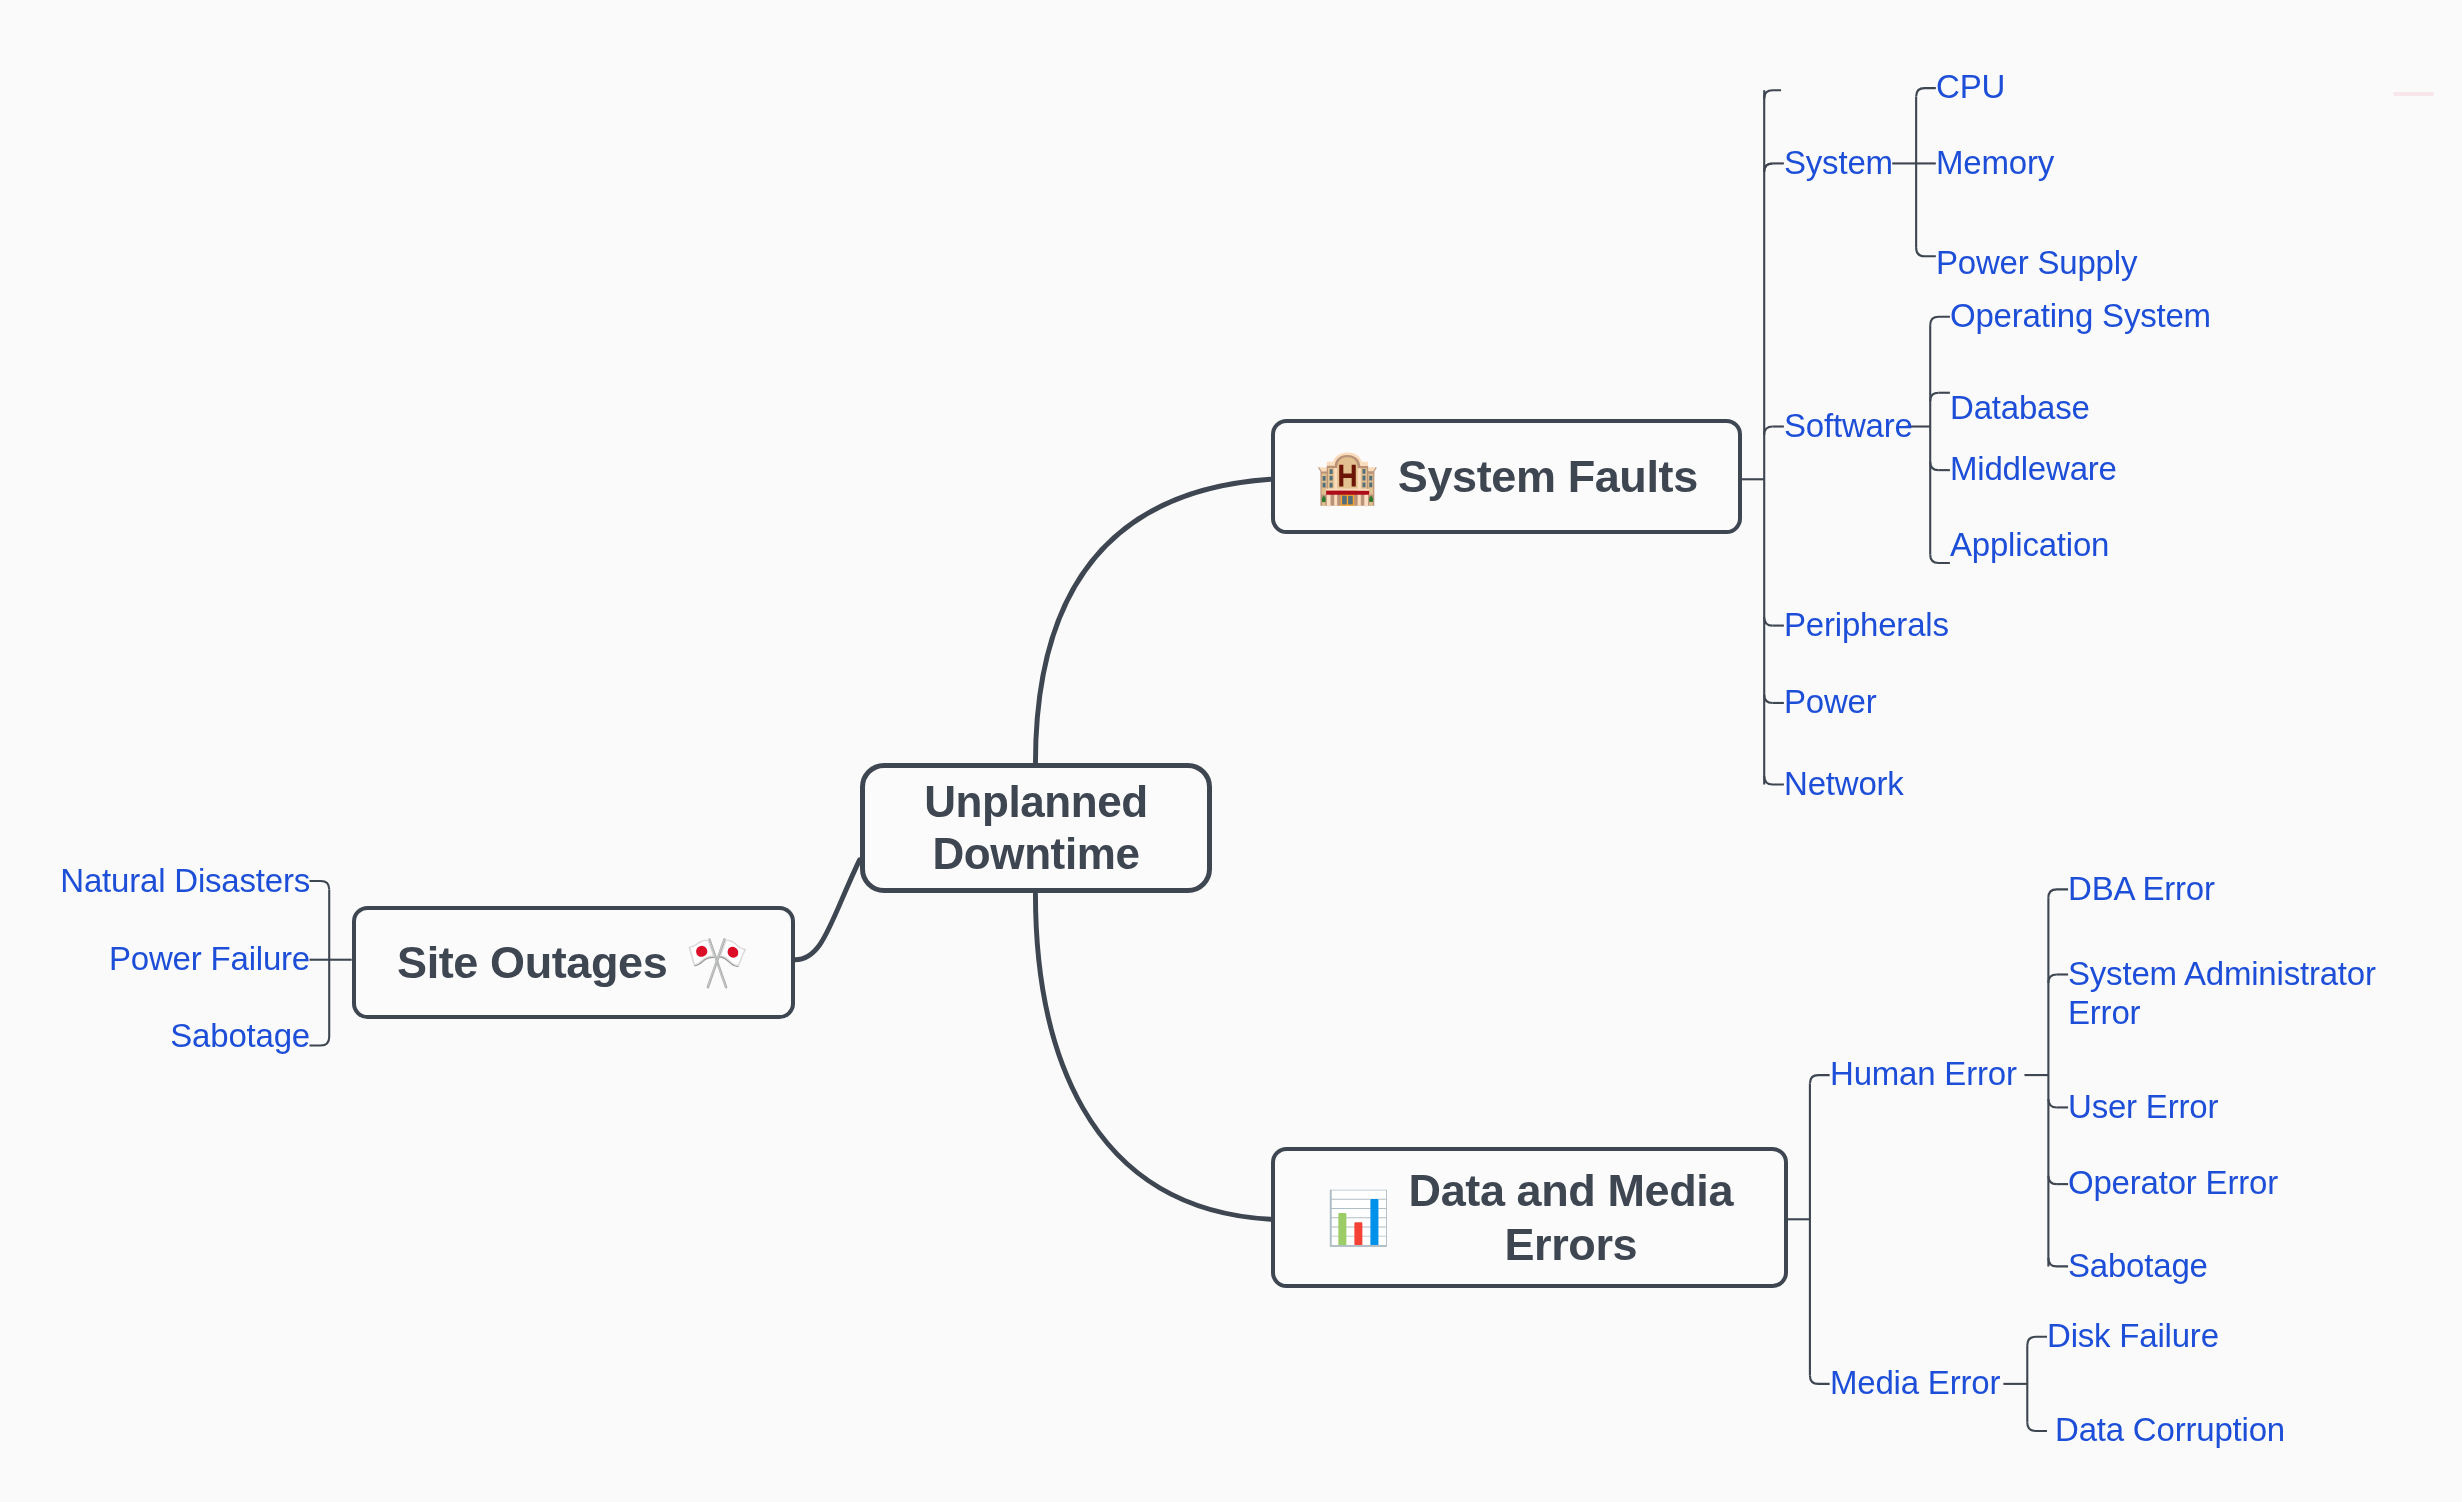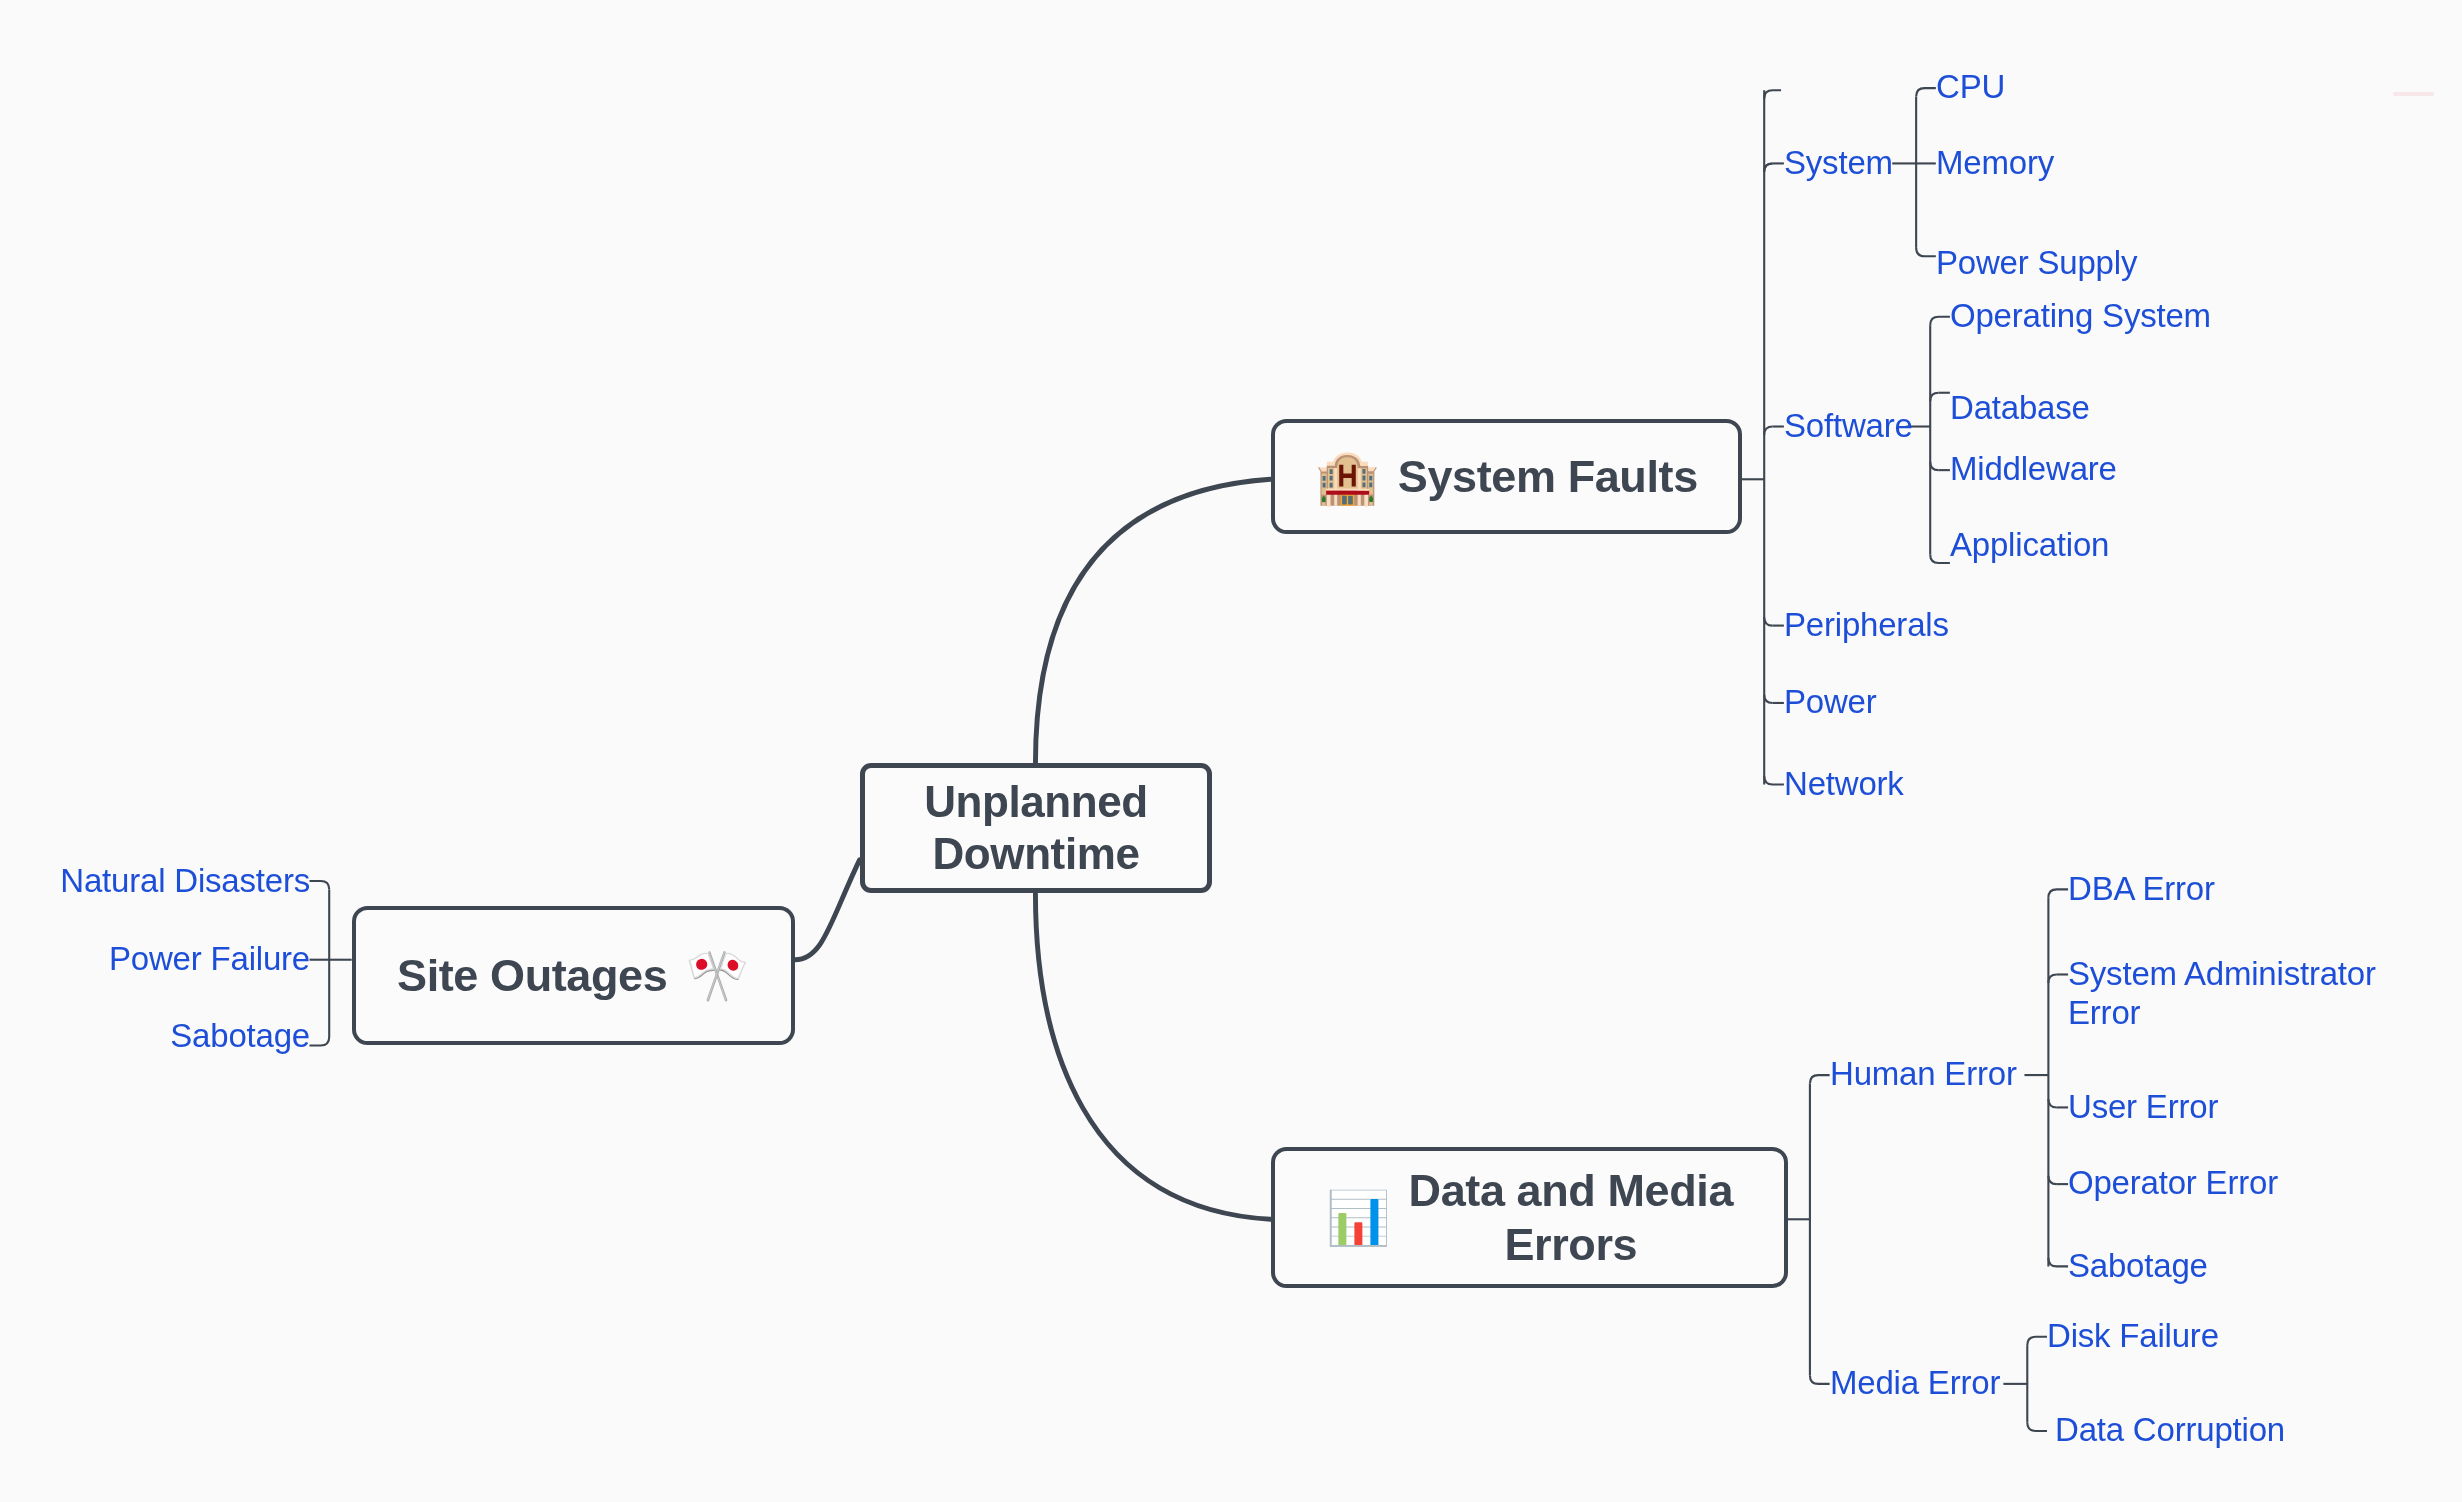--- a/index.html
+++ b/index.html
@@ -55,7 +55,7 @@
     height: 130px;
     font-size: 44px;
     border-width: 5.6px;
-    border-radius: 11px;
+    border-radius: 24px;
   }
   #root-node .topic-label { display: block; }
 

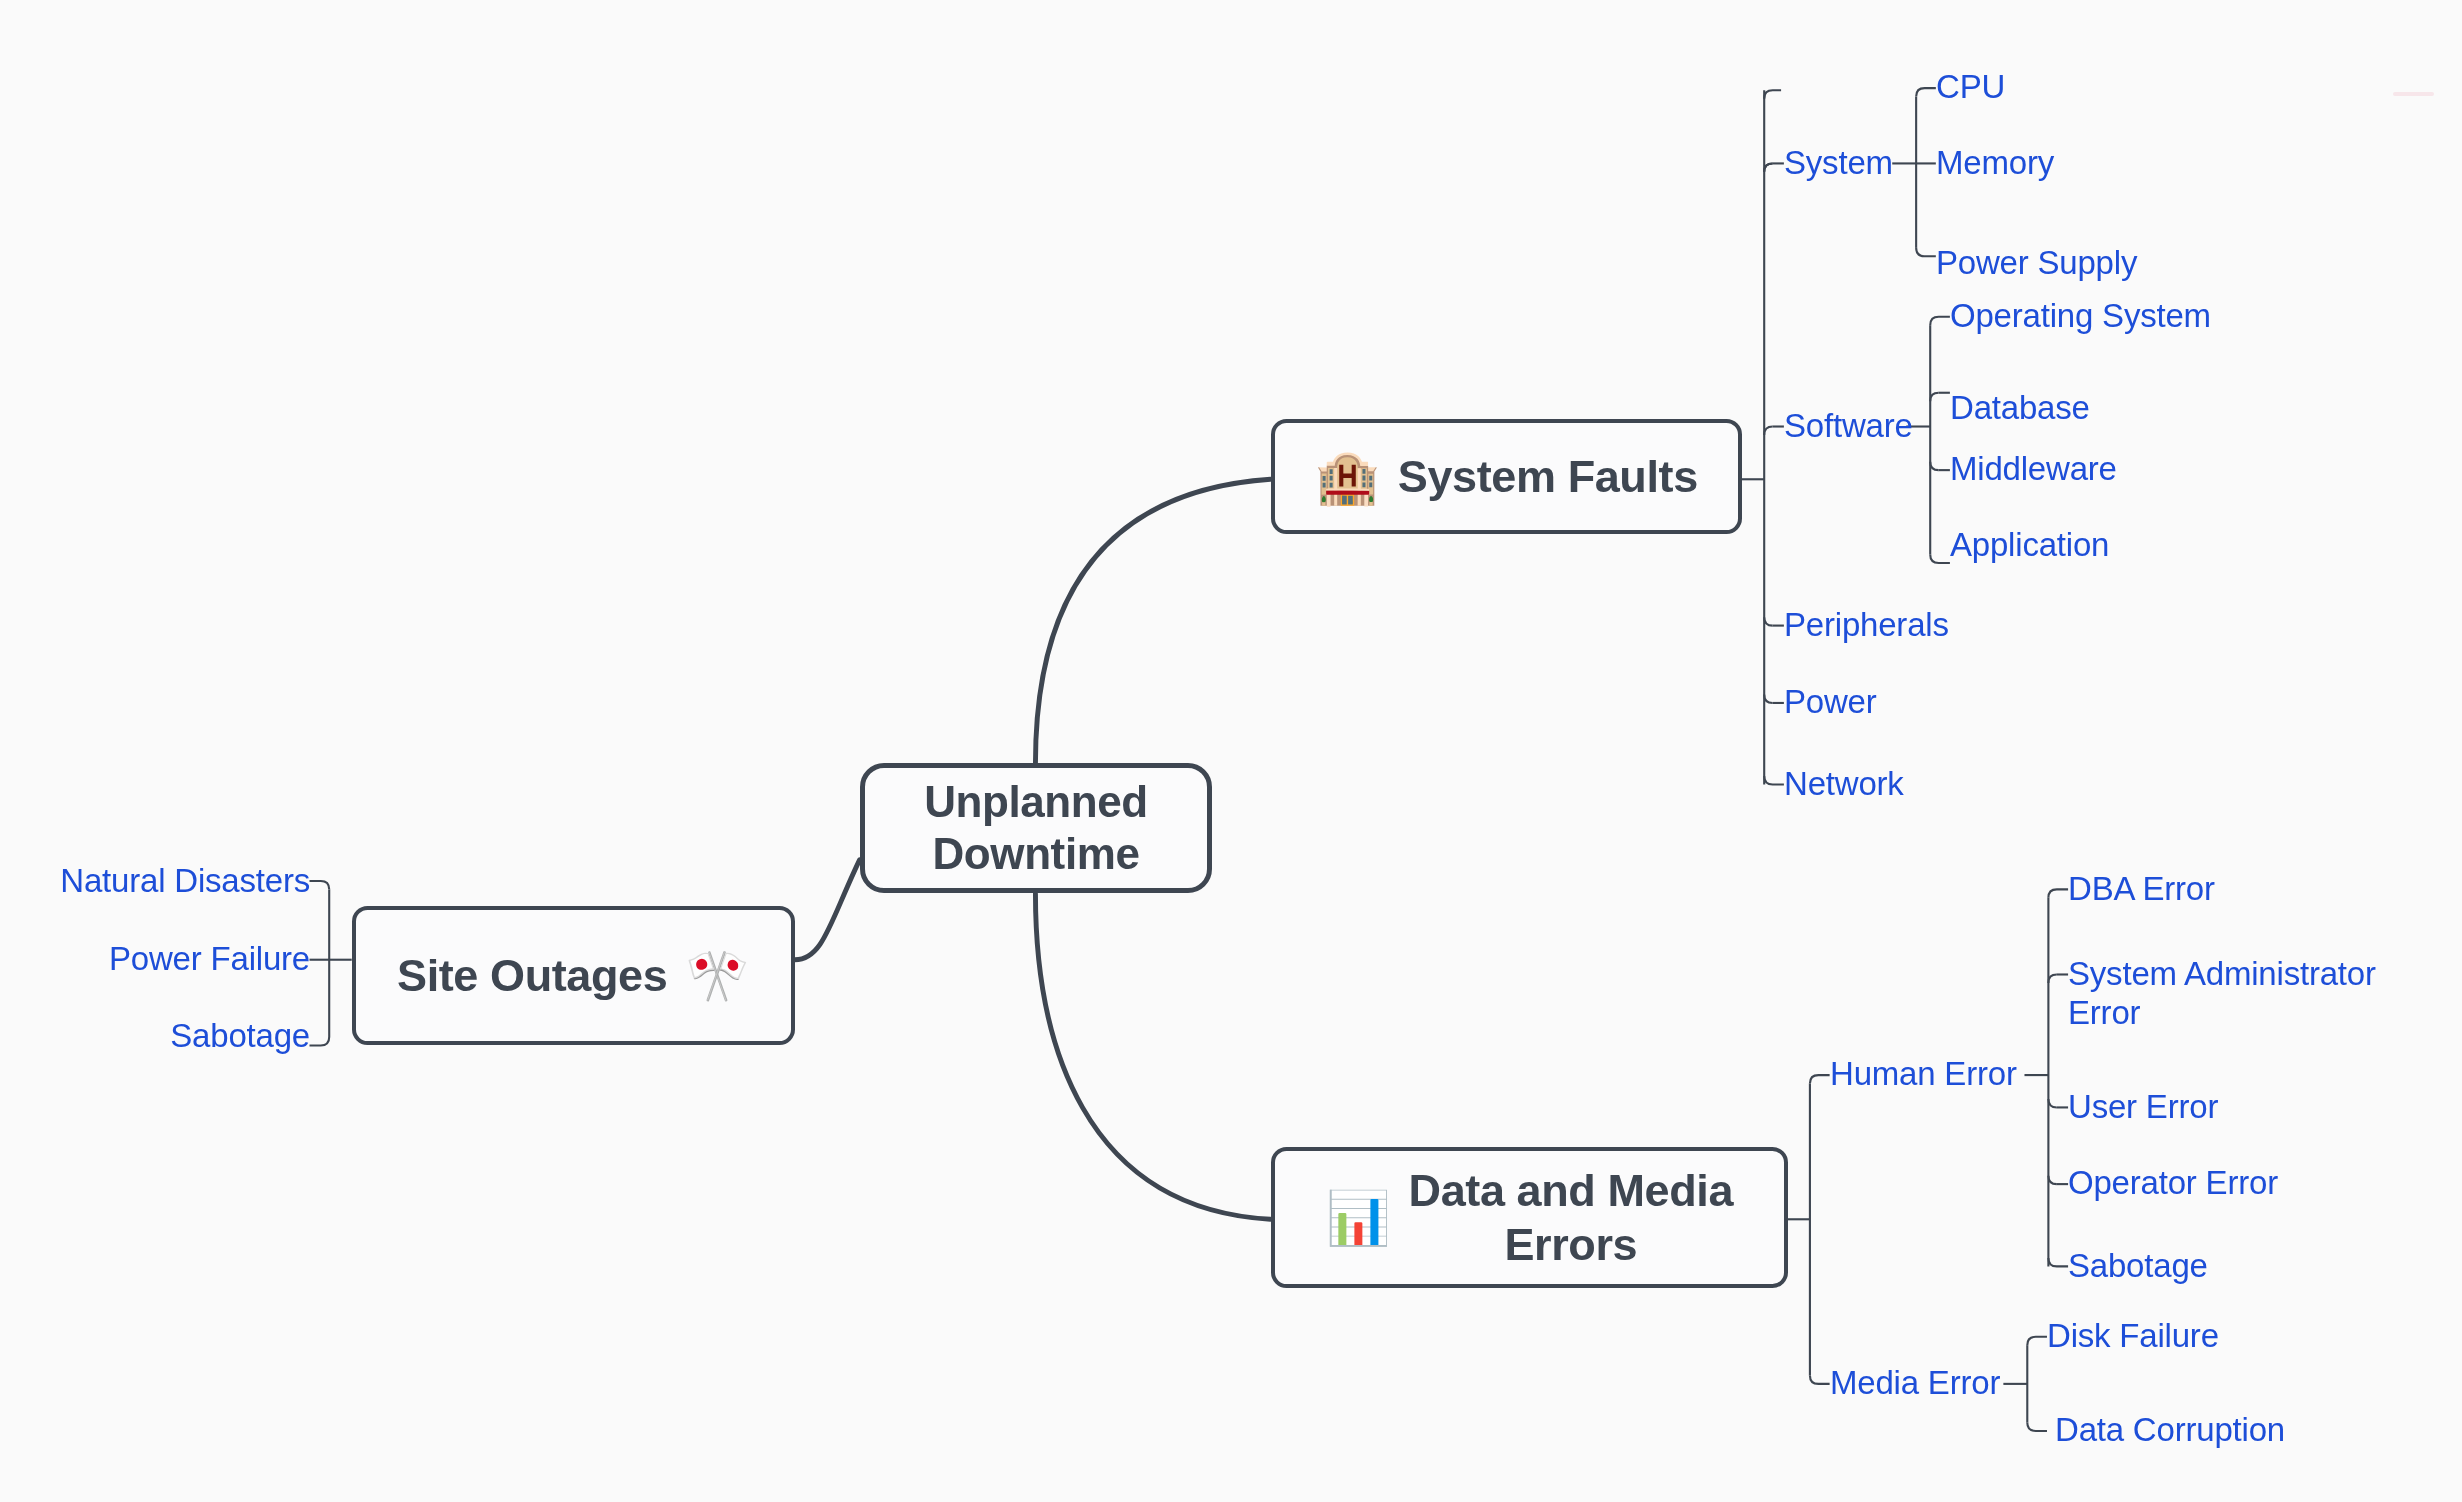--- a/index.html
+++ b/index.html
@@ -70,7 +70,7 @@
     left: 352px;
     top: 906px;
     width: 443px;
-    height: 139px;
+    height: 113px;
     font-size: 45px;
   }
   #node-data-media {

